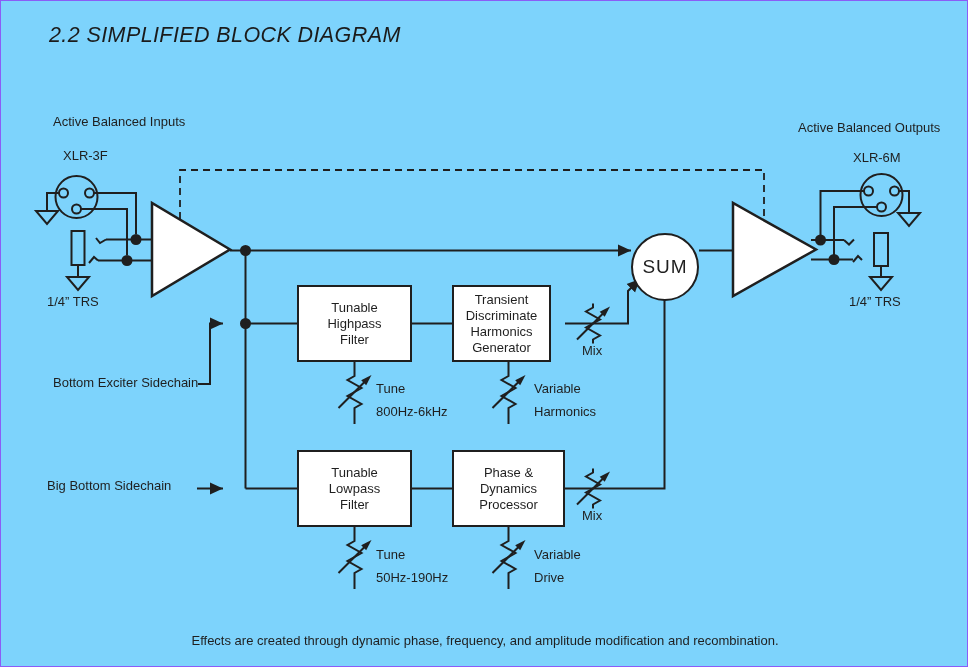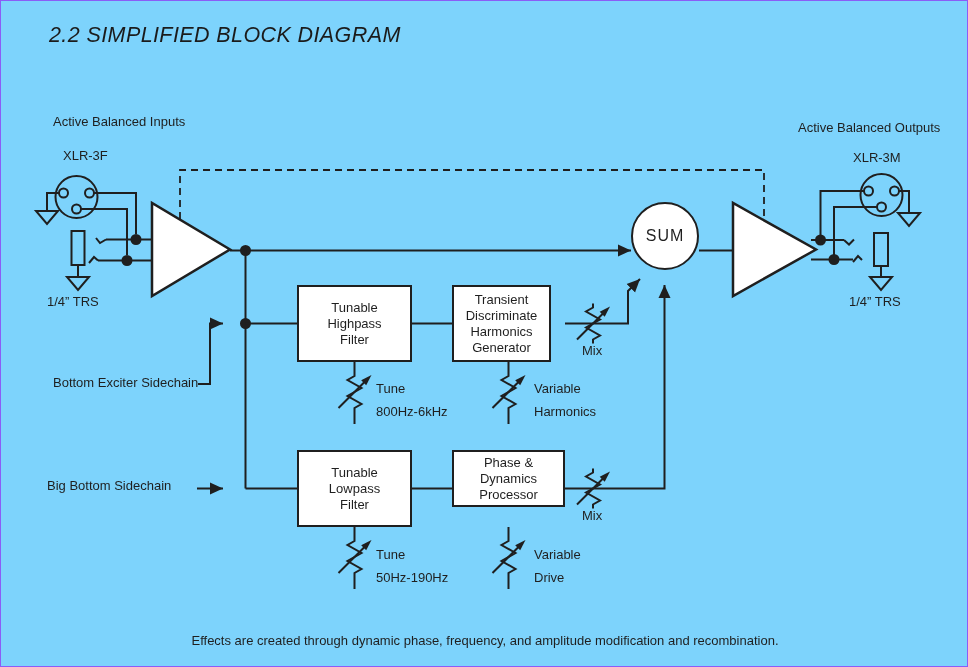--- a/index.html
+++ b/index.html
@@ -183,7 +183,7 @@
 Drive</div>
 
   <div class="label" style="left:765px; top:119px;margin-left:32px;">Active Balanced Outputs</div>
-  <div class="label" style="left:852px; top:149px;">XLR-3M</div>
+  <div class="label" style="left:852px; top:149px;">XLR-6M</div>
   <div class="label" style="left:848px; top:293px;">1/4” TRS</div>
 
   <div class="caption">Effects are created through dynamic phase, frequency, and amplitude modification and recombination.</div>

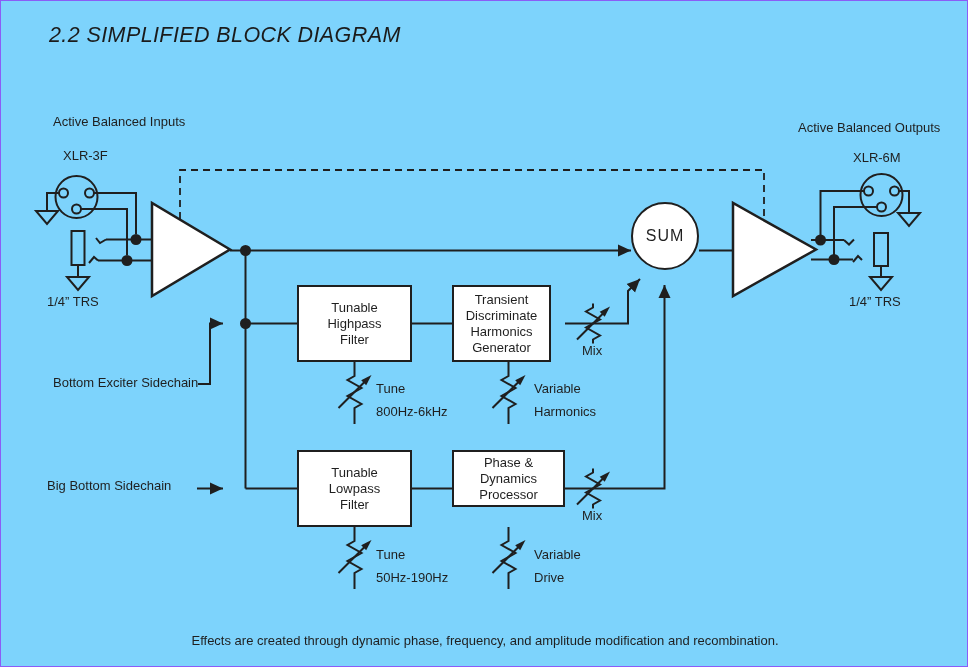--- a/index.html
+++ b/index.html
@@ -28,10 +28,10 @@
     text-align:center; font-size:13px; line-height:16px; white-space:pre-line;
   }
   .sum-circle {
-    position:absolute; box-sizing:border-box; left:630px; top:201px;
+    position:absolute; box-sizing:border-box; left:630px; top:232px;
     width:68px; height:68px; border:2.5px solid #1f1f1f; border-radius:50%;
     background:#ffffff; display:flex; align-items:center; justify-content:center;
-    font-size:16px; letter-spacing:1px;
+    font-size:19px; letter-spacing:1px;
   }
   .centered { text-align:center; }
 </style>

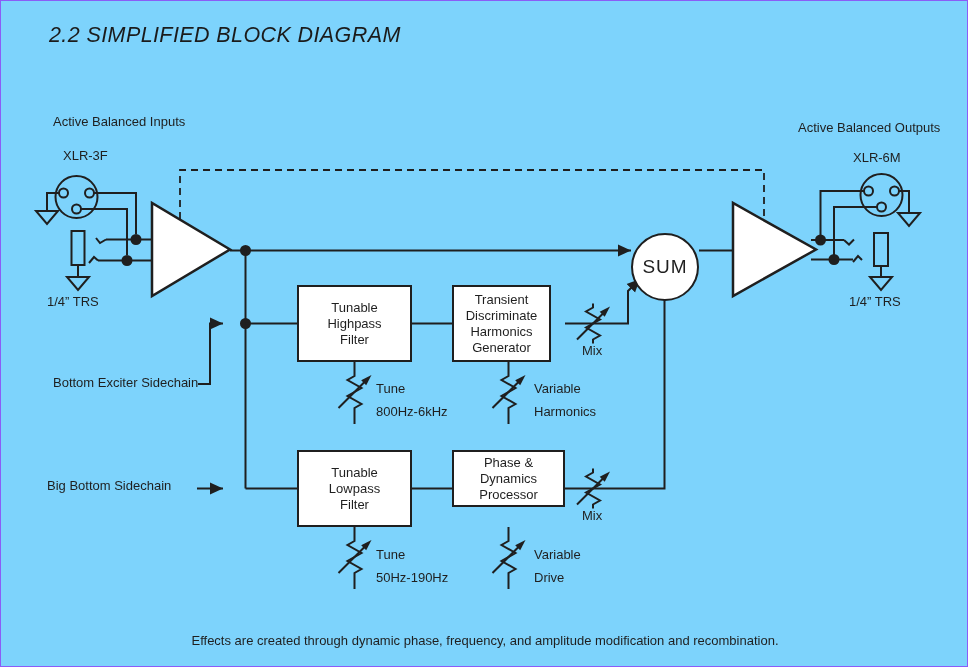--- a/index.html
+++ b/index.html
@@ -164,7 +164,7 @@
   <div class="block" style="left:296px; top:449px; width:115px; height:77px;">Tunable
 Lowpass
 Filter</div>
-  <div class="block" style="left:451px; top:449px; width:113px; height:57px;">Phase &amp;
+  <div class="block" style="left:451px; top:449px; width:113px; height:77px;">Phase &amp;
 Dynamics
 Processor</div>
 

